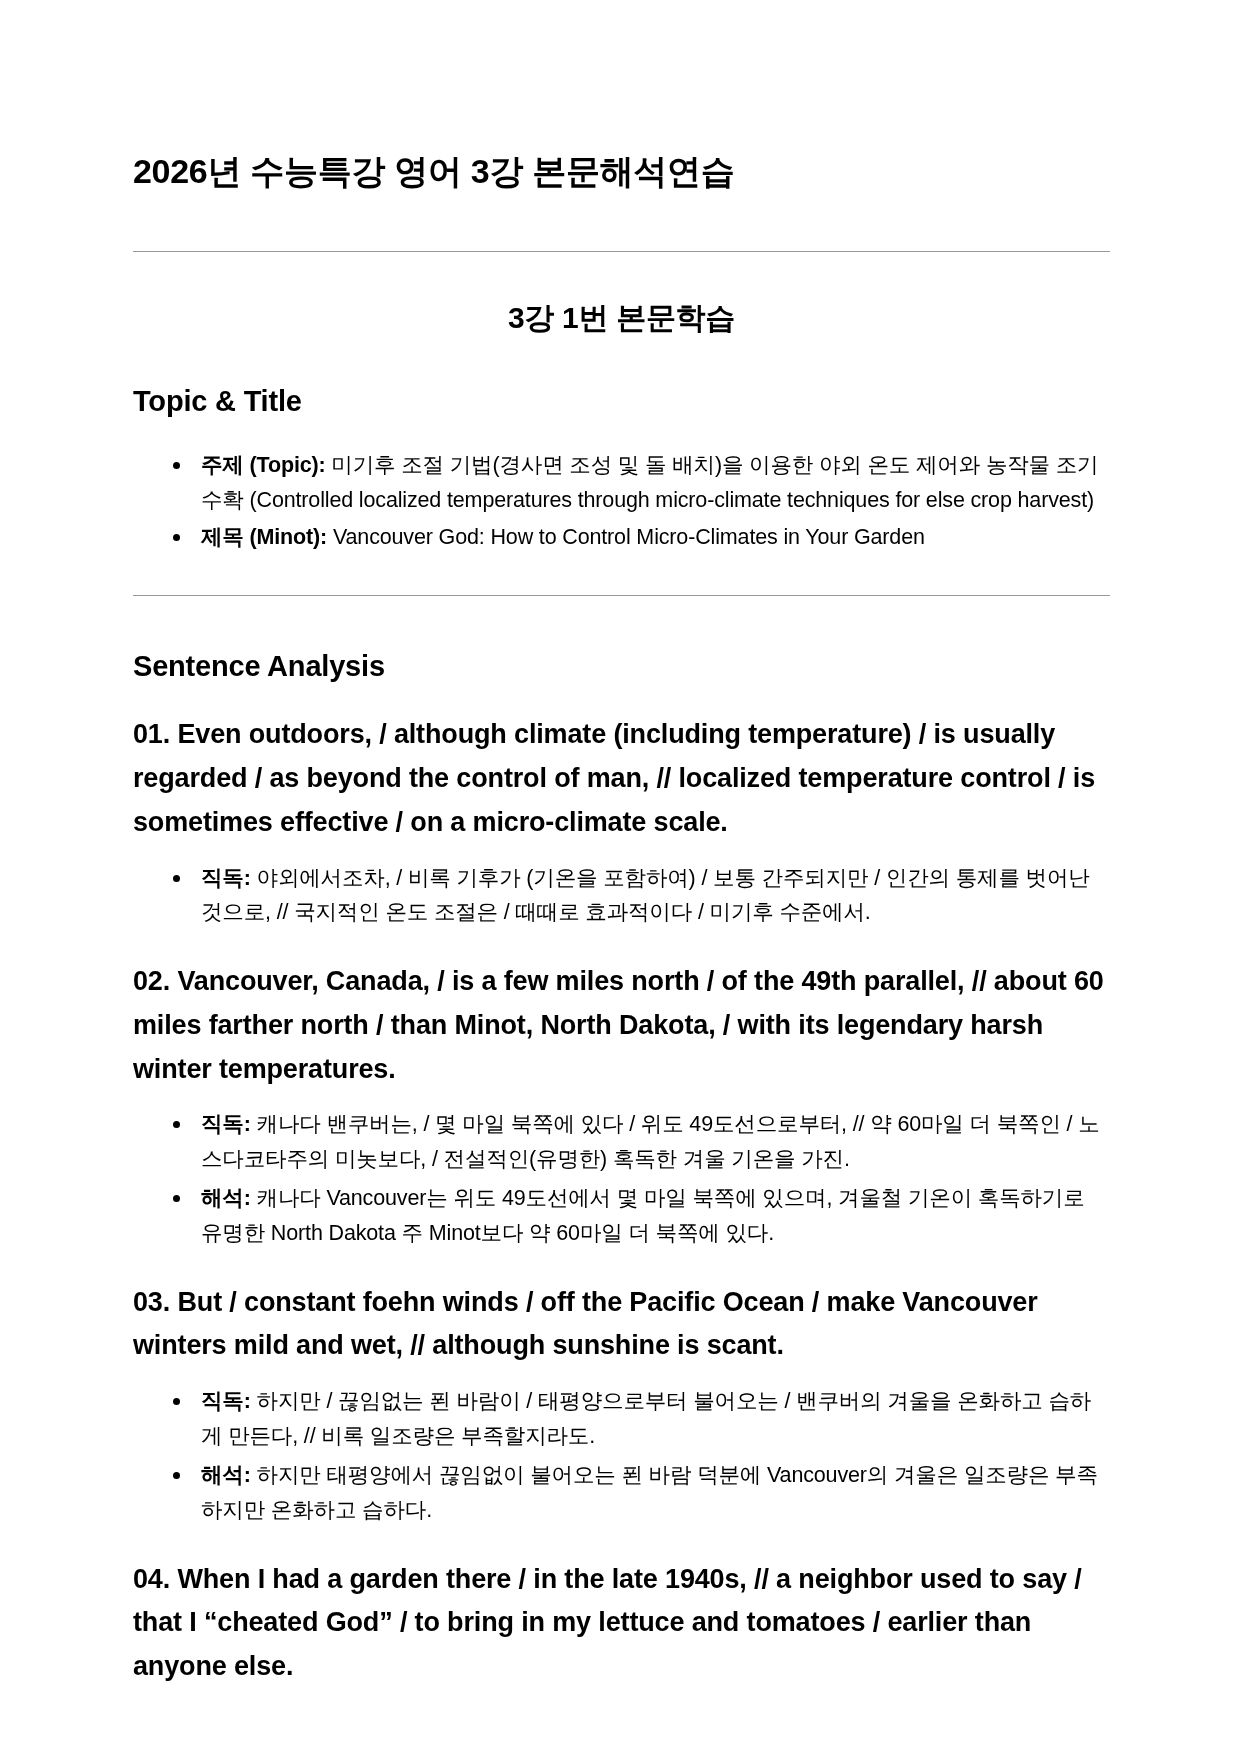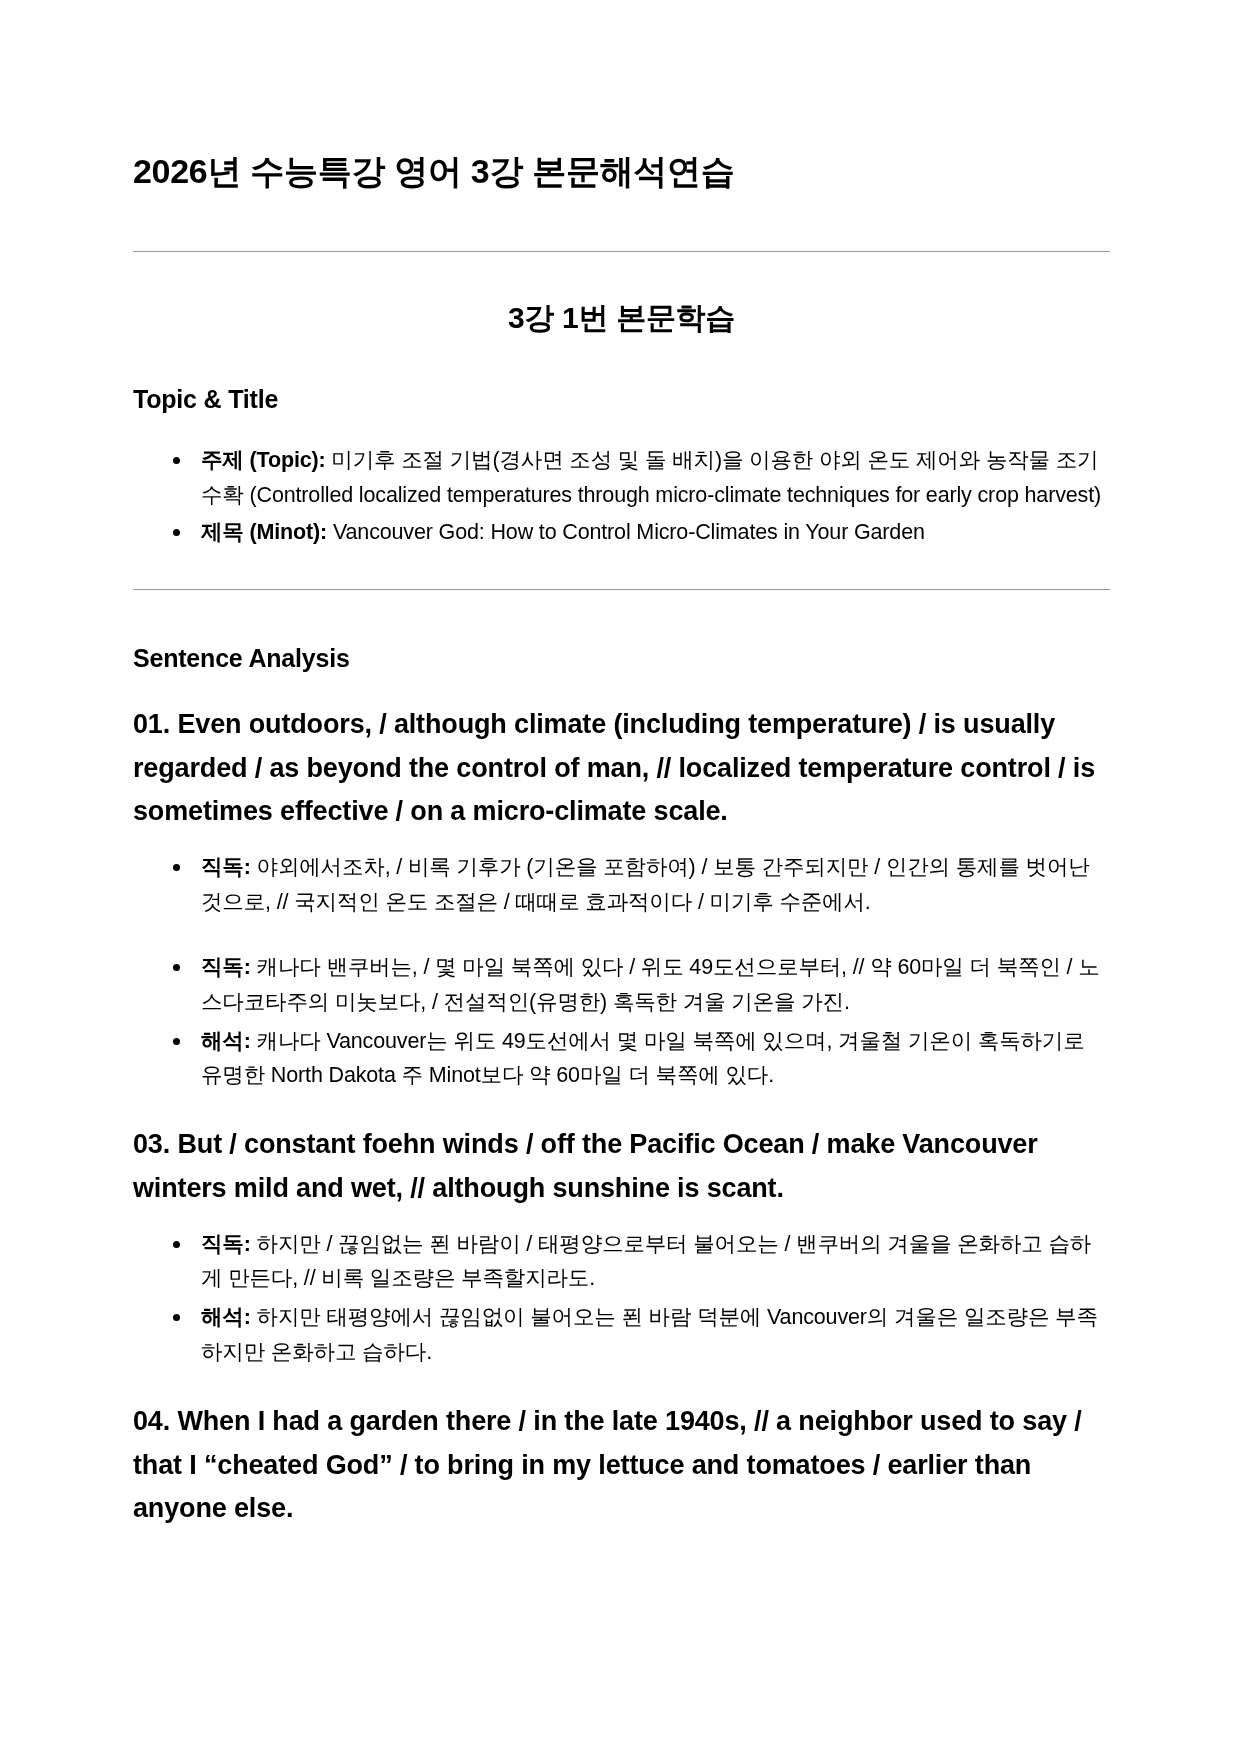--- a/index.html
+++ b/index.html
@@ -47,7 +47,7 @@
     text-align: center;
   }
   .h3 {
-    font-size: 25px;
+    font-size: 29px;
     font-weight: bold;
     letter-spacing: -0.2px;
     line-height: 1.3;

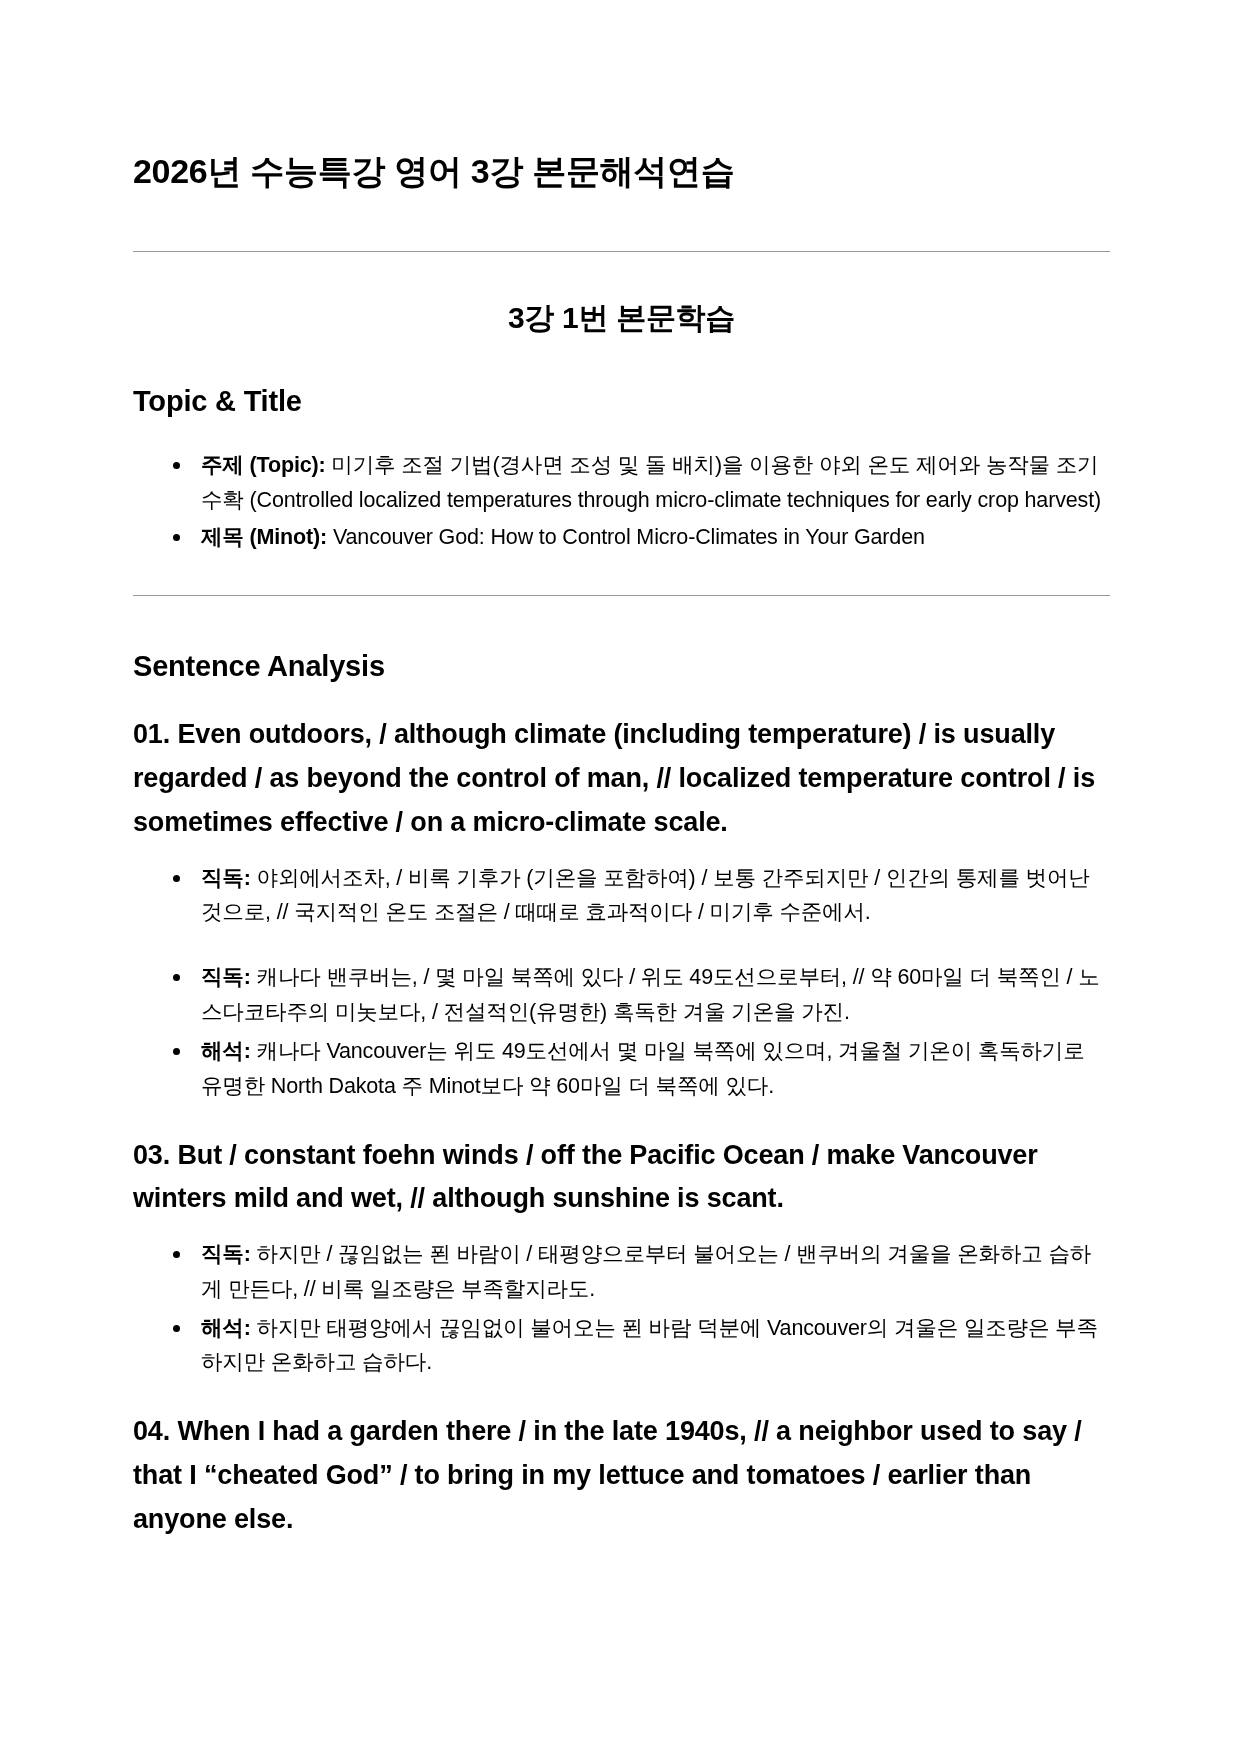--- a/index.html
+++ b/index.html
@@ -115,7 +115,7 @@
 
   <ul class="bullets topic-list">
     <li>
-      <span class="lead">주제 (Topic):</span><span> 미기후 조절 기법(경사면 조성 및 돌 배치)을 이용한 야외 온도 제어와 농작물 조기 수확 (Controlled localized temperatures through micro-climate techniques for early crop harvest)</span>
+      <span class="lead">주제 (Topic):</span><span> 미기후 조절 기법(경사면 조성 및 돌 배치)을 이용한 야외 온도 제어와 농작물 조기 수확 (Controlled localized temperatures through micro-climate techniques for else crop harvest)</span>
     </li>
     <li>
       <span class="lead">제목 (Minot):</span><span> Vancouver God: How to Control Micro-Climates in Your Garden</span>

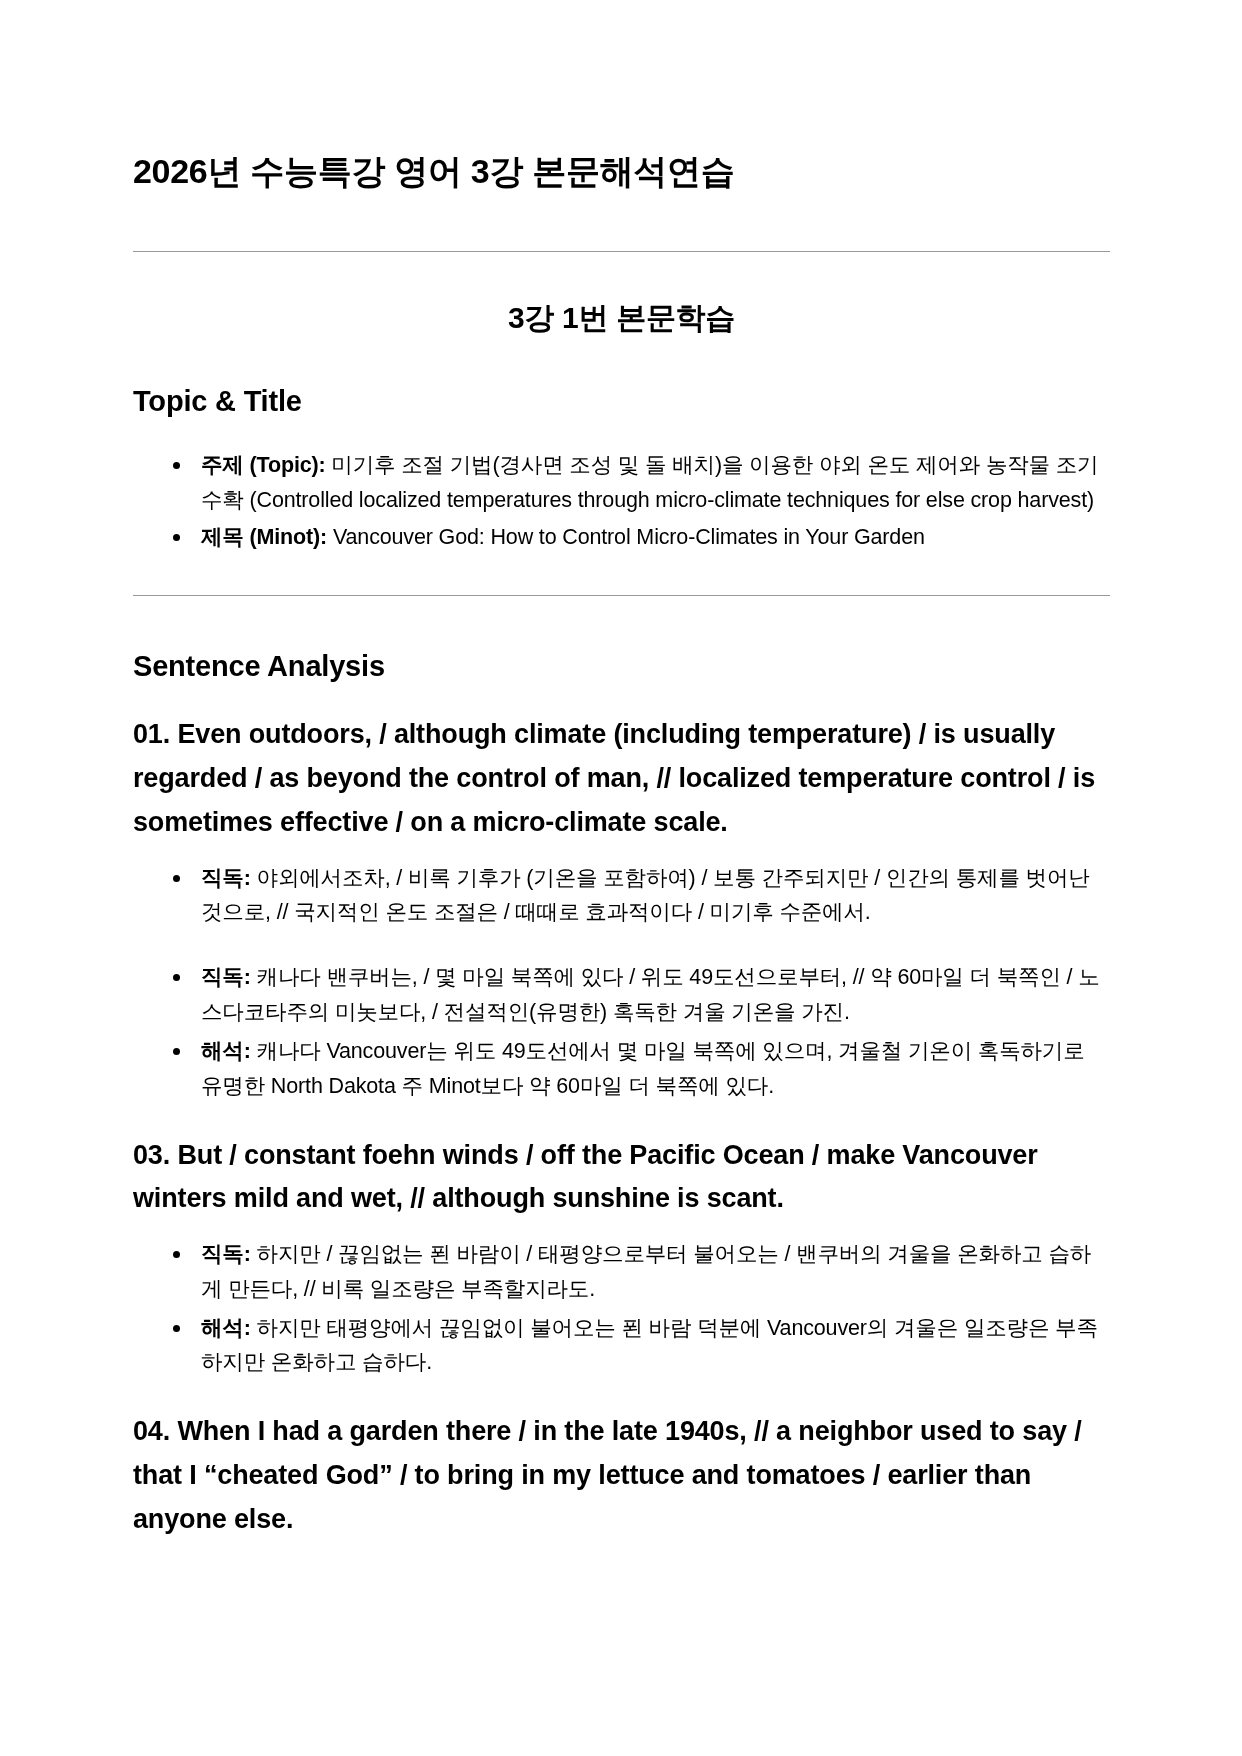--- a/index.html
+++ b/index.html
@@ -136,6 +136,7 @@
   </div>
 
   <div class="sentence-block">
+    <p class="sentence-en">02. Vancouver, Canada, / is a few miles north / of the 49th parallel, // about 60 miles farther north / than Minot, North Dakota, / with its legendary harsh winter temperatures.</p>
     <ul class="bullets">
       <li>
         <span class="lead">직독:</span><span> 캐나다 밴쿠버는, / 몇 마일 북쪽에 있다 / 위도 49도선으로부터, // 약 60마일 더 북쪽인 / 노스다코타주의 미놋보다, / 전설적인(유명한) 혹독한 겨울 기온을 가진.</span>

